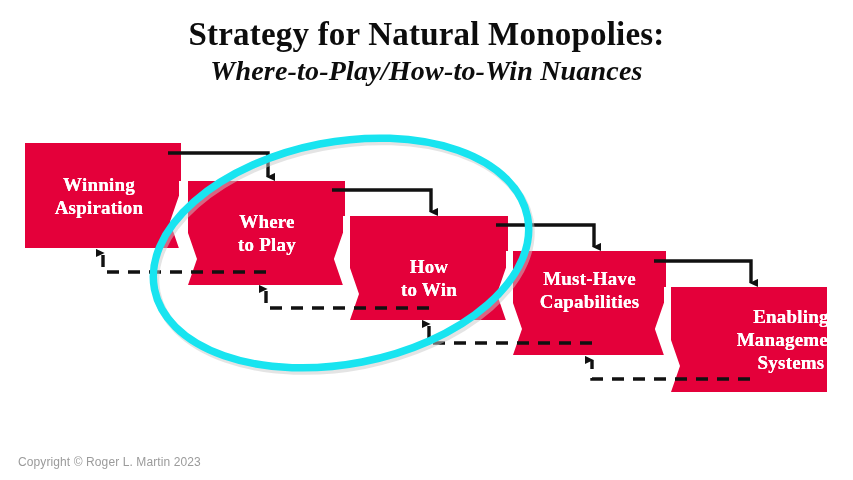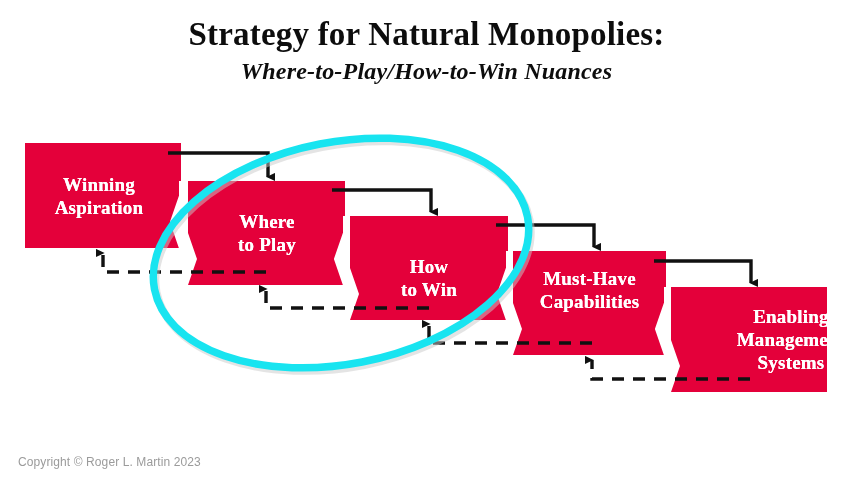--- a/index.html
+++ b/index.html
@@ -37,7 +37,7 @@
     font-family: "Liberation Serif", serif;
     font-weight: bold;
     font-style: italic;
-    font-size: 24px;
+    font-size: 28px;
     line-height: 38px;
     color: #0d0d0d;
     letter-spacing: 0.2px;

